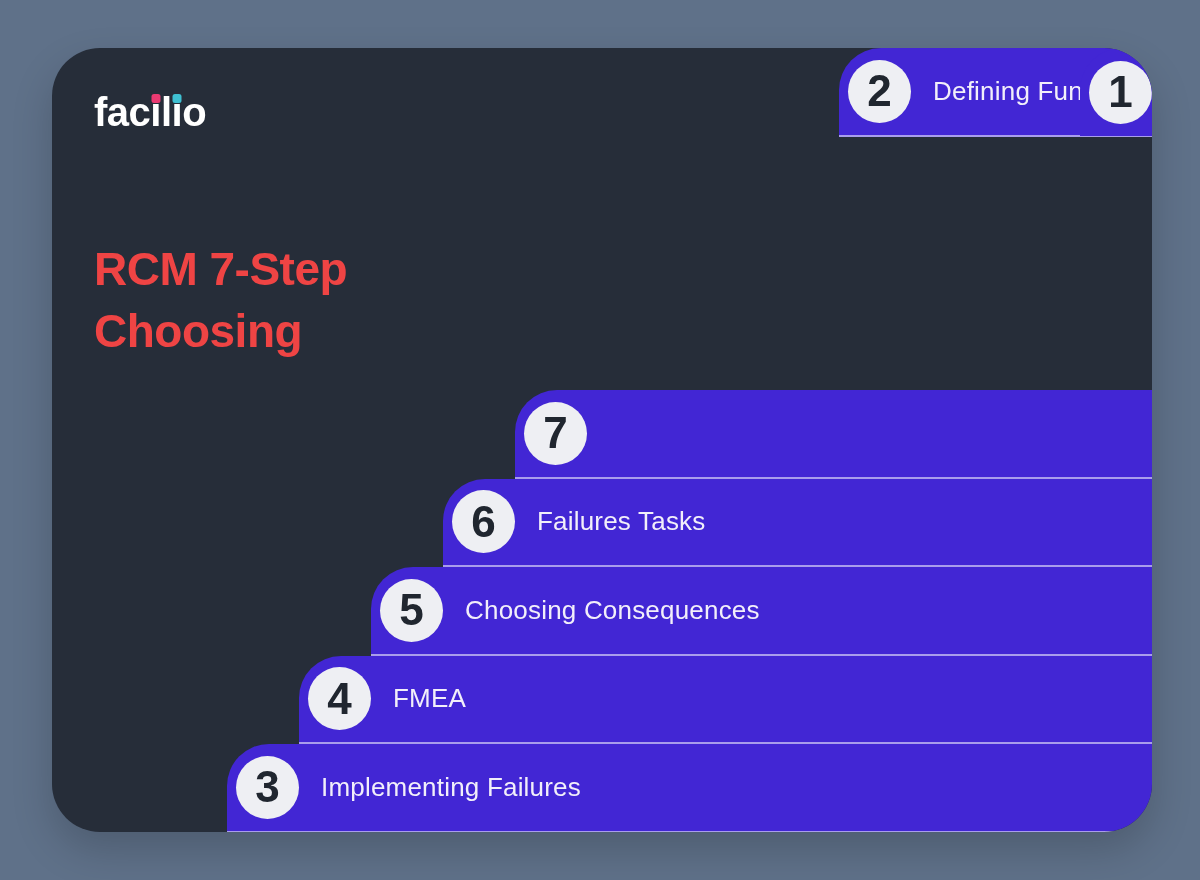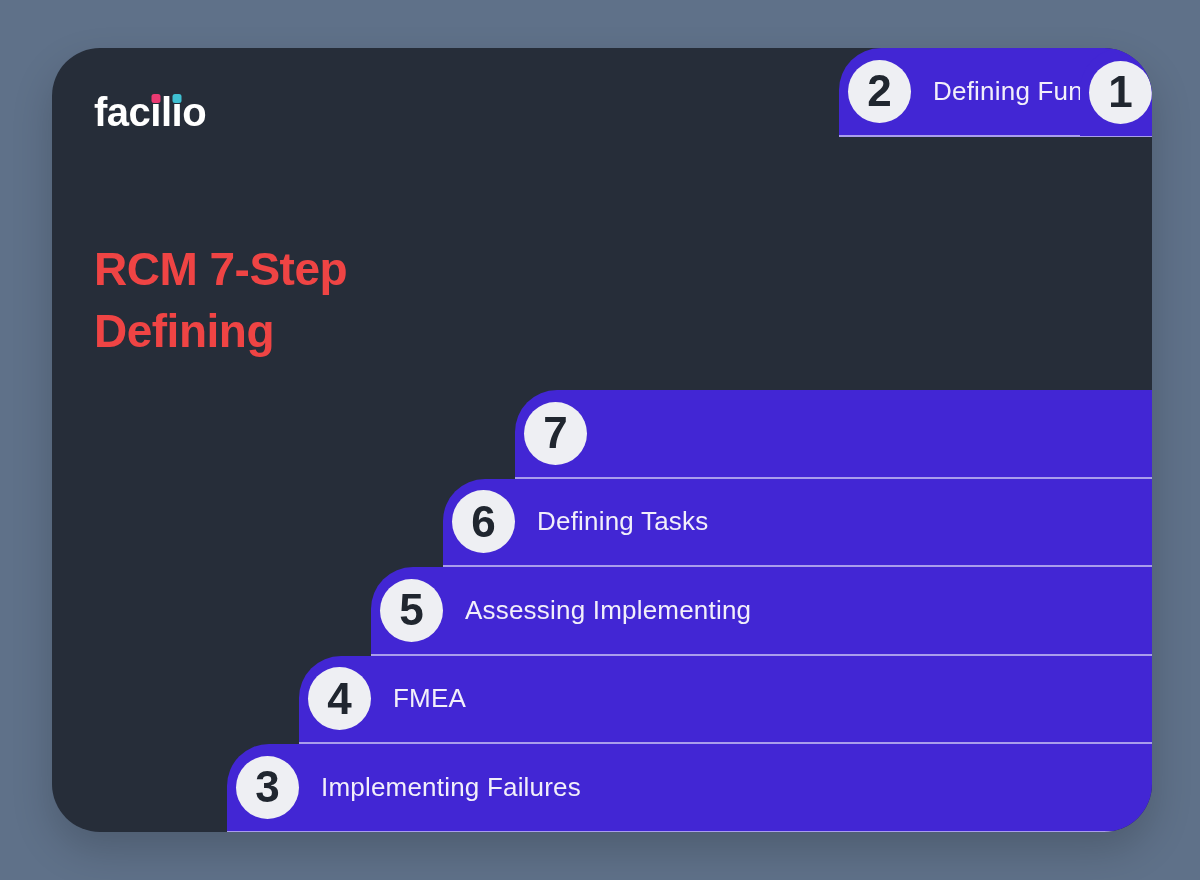--- a/index.html
+++ b/index.html
@@ -115,7 +115,7 @@
 
     <div class="title">
       <div>RCM 7-Step</div>
-      <div>Defining</div>
+      <div>Choosing</div>
     </div>
 
     <div class="bar">

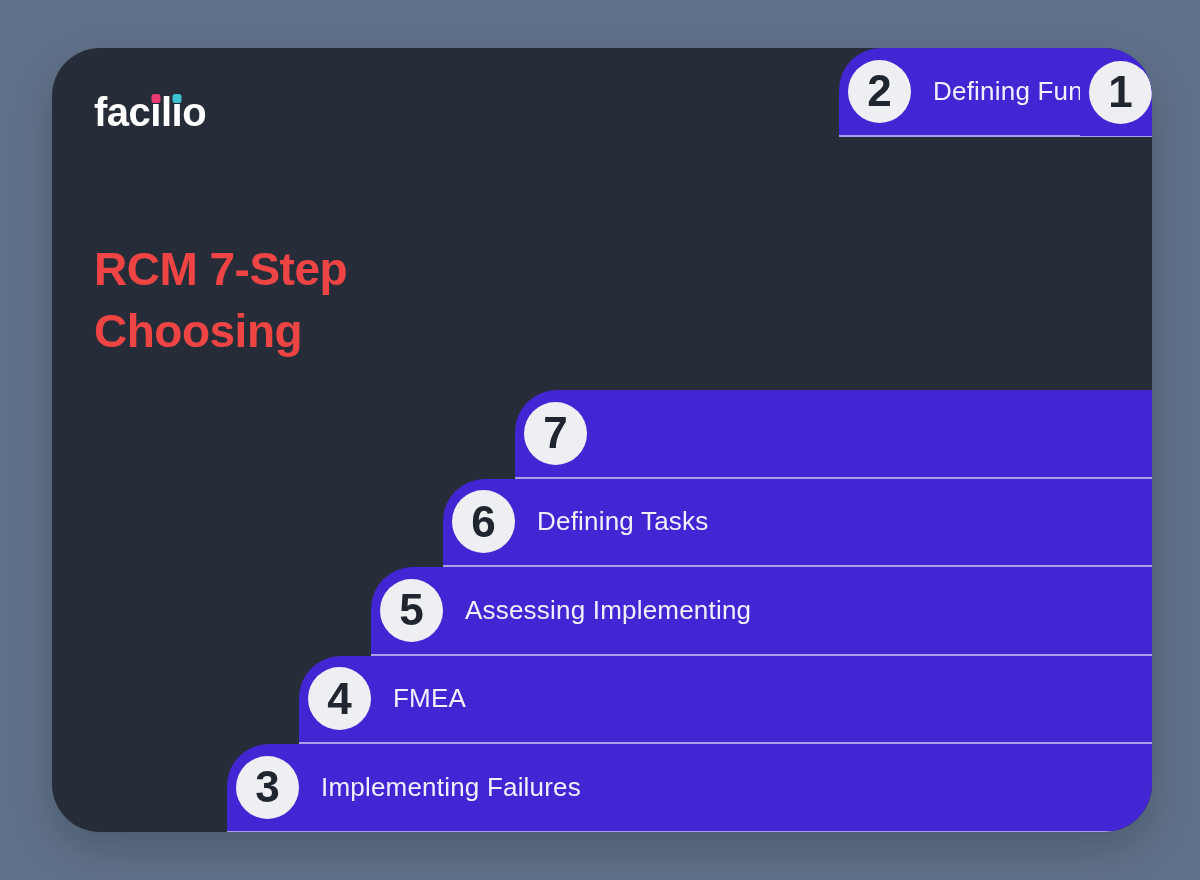--- a/index.html
+++ b/index.html
@@ -128,7 +128,7 @@
       <div class="num-circle">
         <span class="num">6</span>
       </div>
-      <span class="bar-label">Defining Tasks</span>
+      <span class="bar-label">Failures Tasks</span>
     </div>
 
     <div class="bar">

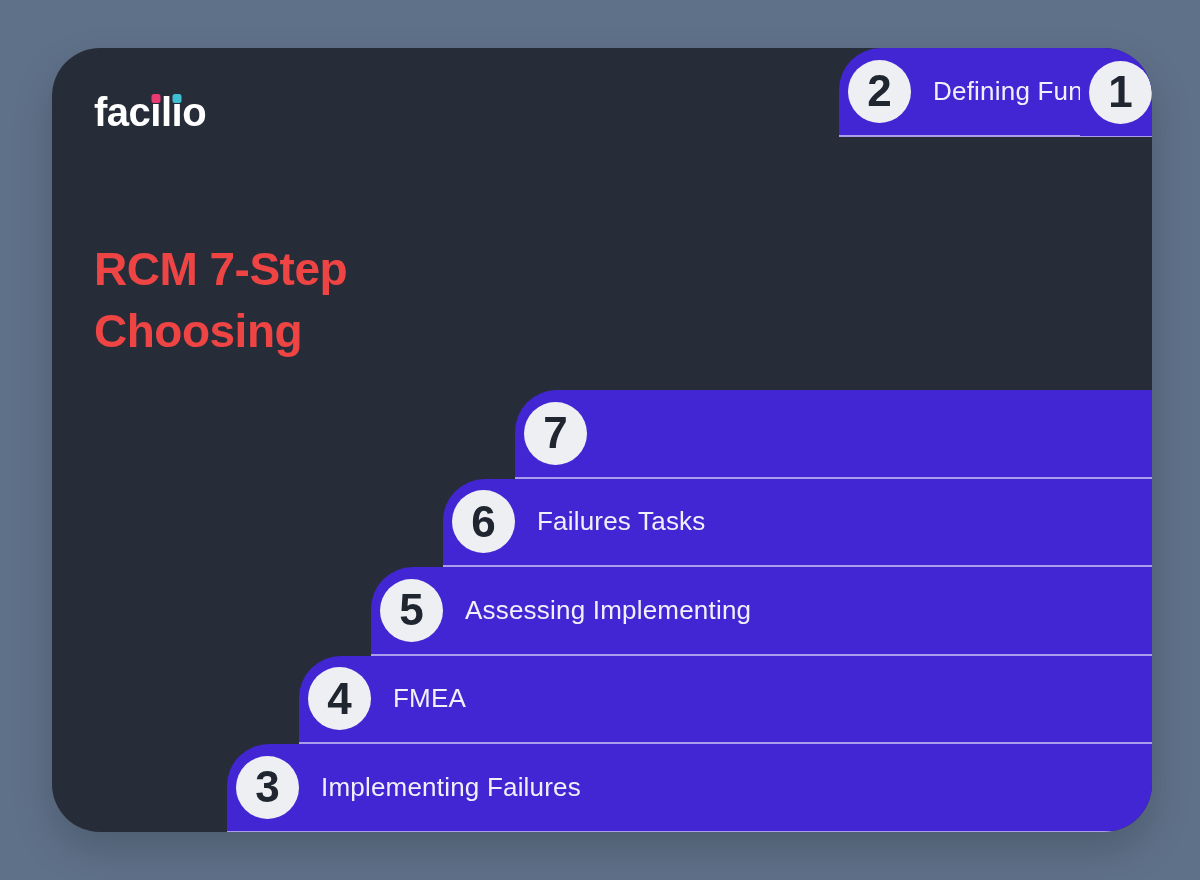--- a/index.html
+++ b/index.html
@@ -135,7 +135,7 @@
       <div class="num-circle">
         <span class="num">5</span>
       </div>
-      <span class="bar-label">Assessing Implementing</span>
+      <span class="bar-label">Choosing Consequences</span>
     </div>
 
     <div class="bar">

